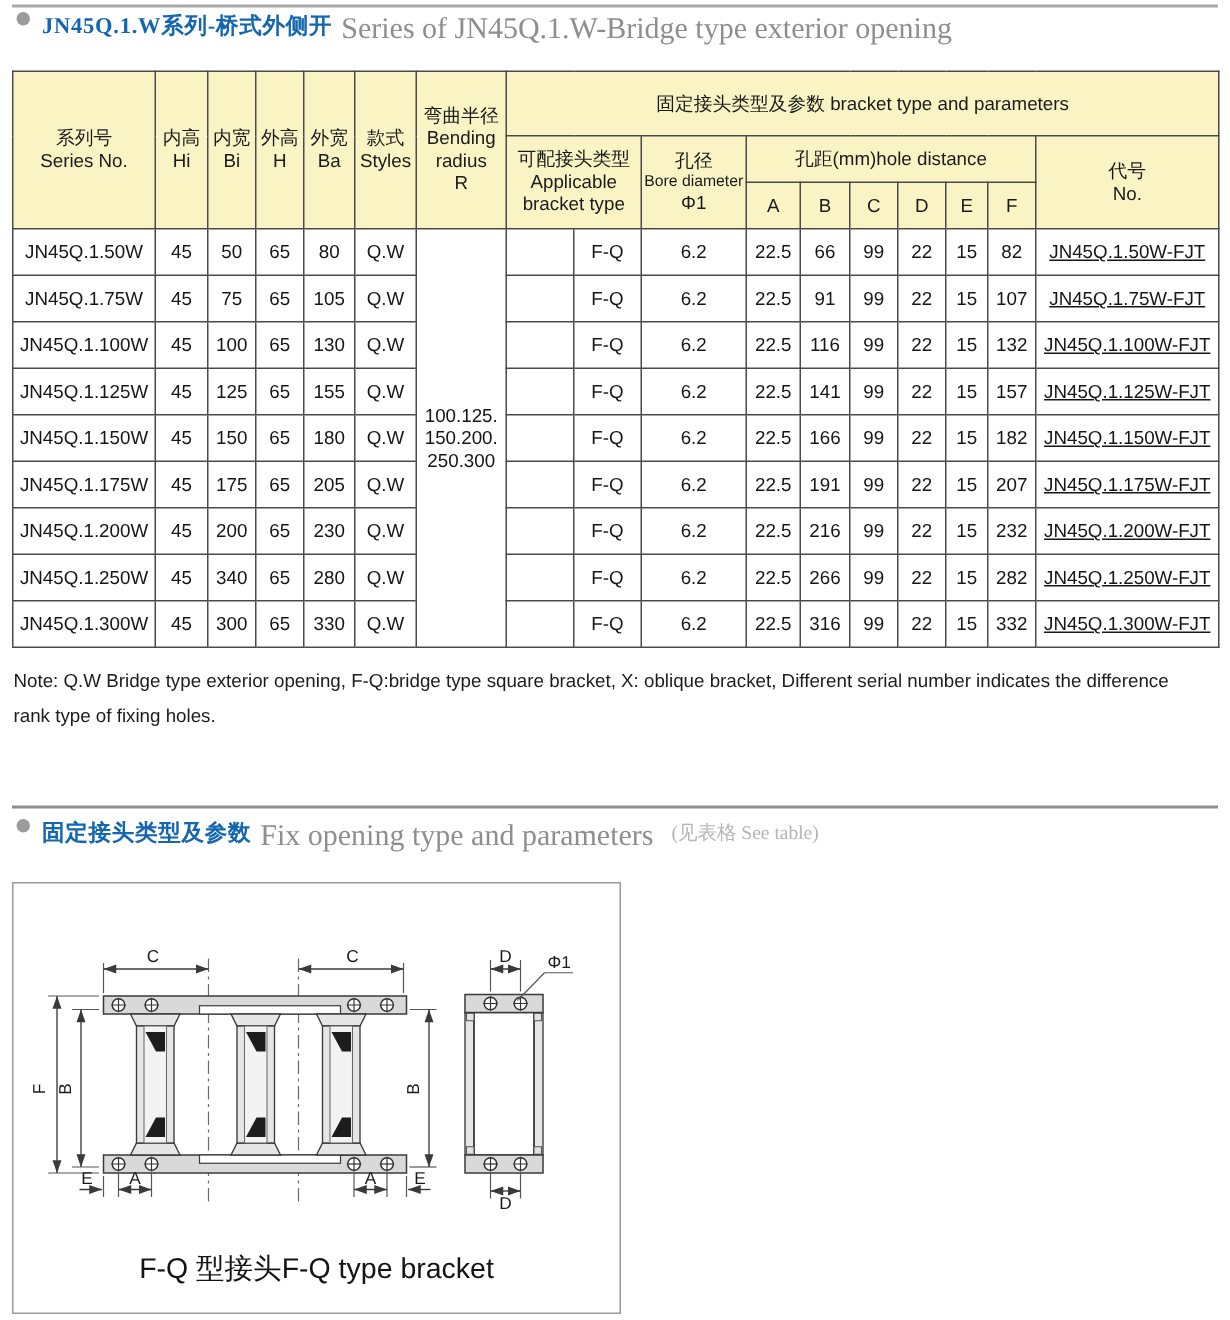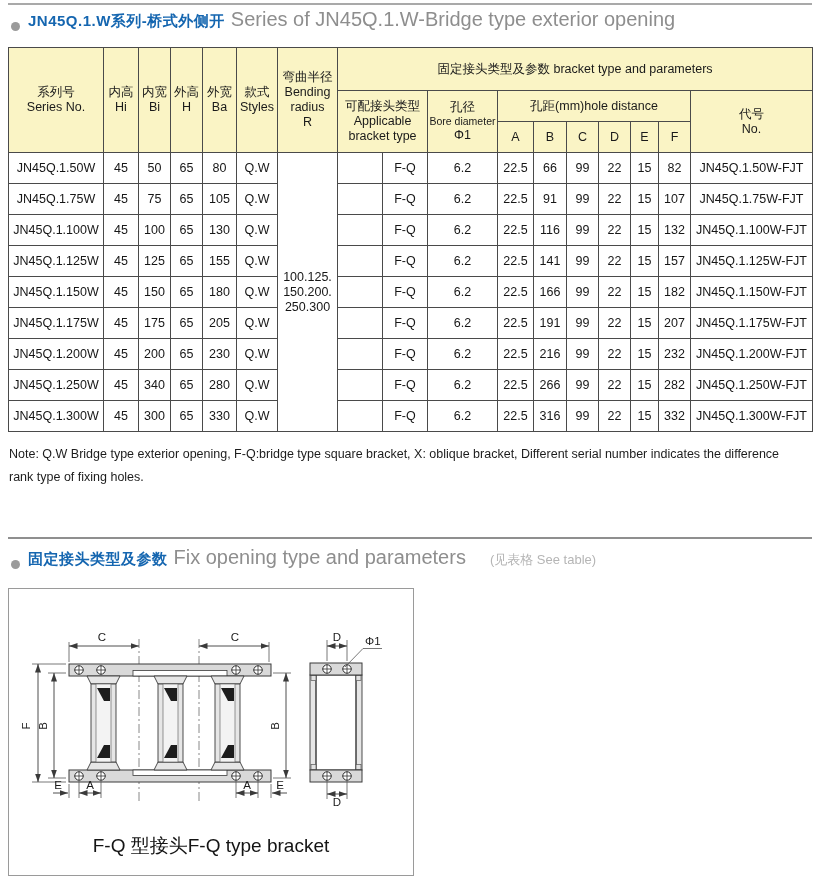--- a/index.html
+++ b/index.html
@@ -7,7 +7,7 @@
         font-family:"Liberation Sans","DejaVu Sans",sans-serif;color:#111;}
   .rule{position:absolute;left:8px;width:804px;height:2px;background:#a9a9a9;}
   .rule2{position:absolute;left:8px;width:804px;height:2px;background:#8f8f8f;}
-  .sec-head{position:absolute;left:11px;display:flex;align-items:flex-end;}
+  .sec-head{position:absolute;left:11px;display:flex;align-items:flex-start;font-family:Liberation Serif, serif;}
   .bullet{width:9px;height:9px;border-radius:50%;background:#9b9b9b;margin-right:8px;flex:0 0 auto;}
   .t-zh{font-size:15px;font-weight:bold;color:#1566b0;letter-spacing:0.5px;}
   .t-en{font-size:20px;color:#8e8e8e;margin-left:6px;}

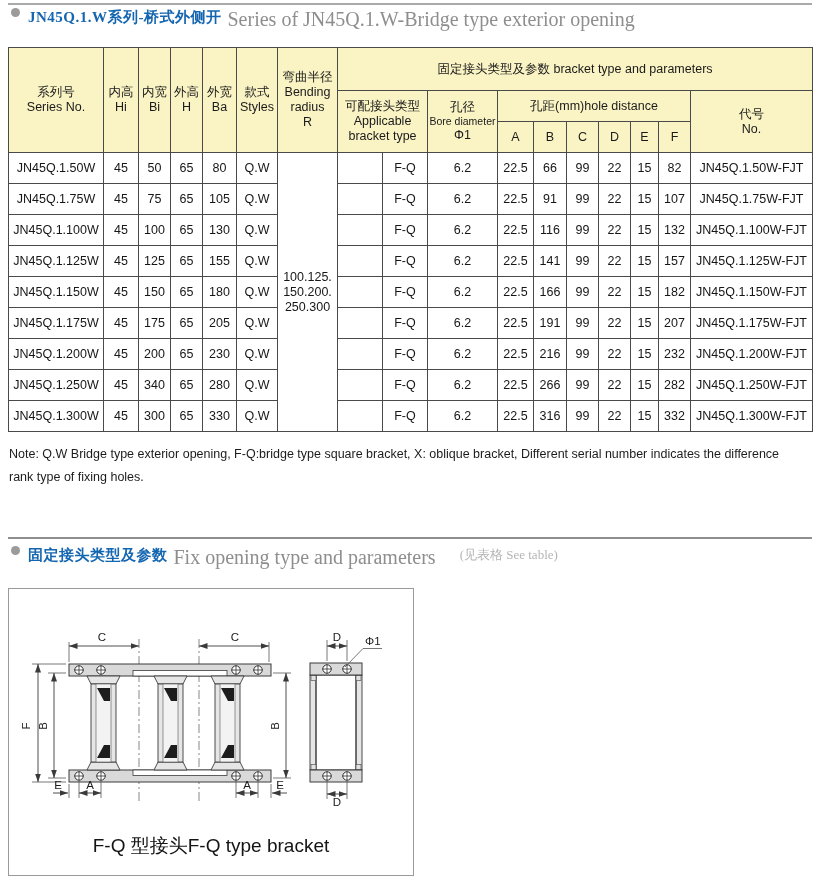--- a/index.html
+++ b/index.html
@@ -20,7 +20,7 @@
   thead tr.h1{height:43px;} thead tr.h2{height:31px;} thead tr.h3{height:31px;}
   tbody tr{height:31px;}
   td.tl{text-align:left;padding-left:7px;}
-  td.code{text-align:left;padding-left:3px;}
+  td.code{text-align:left;padding-left:3px;text-decoration:underline;}
   .small{font-size:10.5px;line-height:13px;}
   .bendtxt div{line-height:15px;}
 

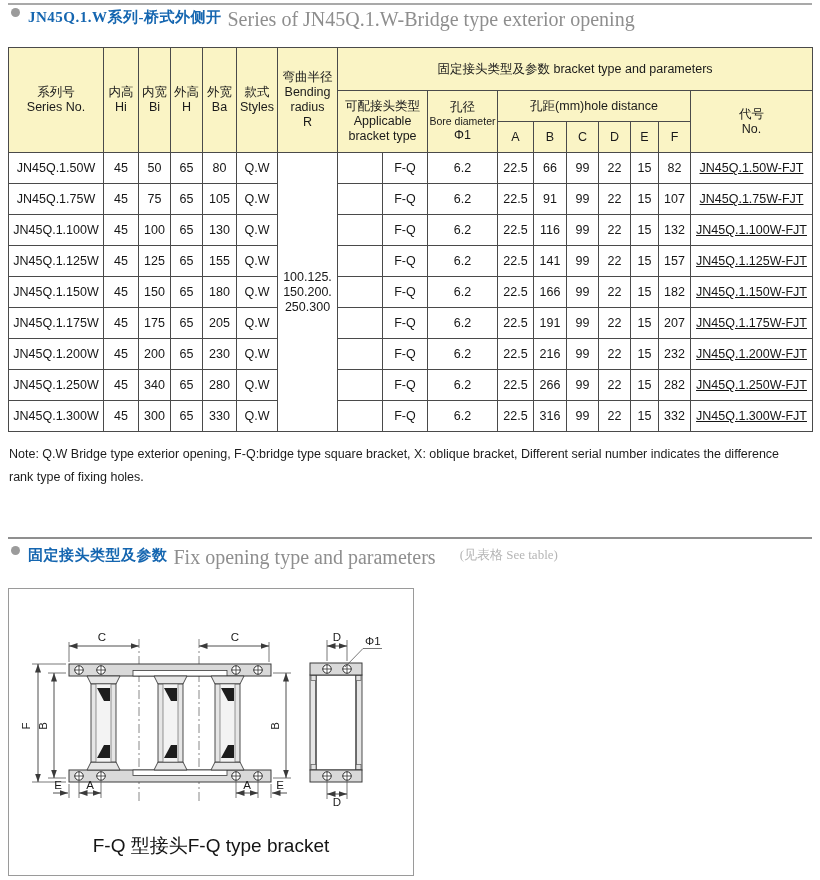--- a/index.html
+++ b/index.html
@@ -11,7 +11,7 @@
   .bullet{width:9px;height:9px;border-radius:50%;background:#9b9b9b;margin-right:8px;flex:0 0 auto;}
   .t-zh{font-size:15px;font-weight:bold;color:#1566b0;letter-spacing:0.5px;}
   .t-en{font-size:20px;color:#8e8e8e;margin-left:6px;}
-  .t-note{font-size:13px;color:#b5b5b5;margin-left:24px;}
+  .t-note{font-size:13px;color:#b5b5b5;margin-left:12px;}
 
   table.spec{position:absolute;left:8px;top:47px;width:804px;border-collapse:collapse;table-layout:fixed;}
   table.spec th,table.spec td{border:1px solid #4a4a4a;padding:0;}

